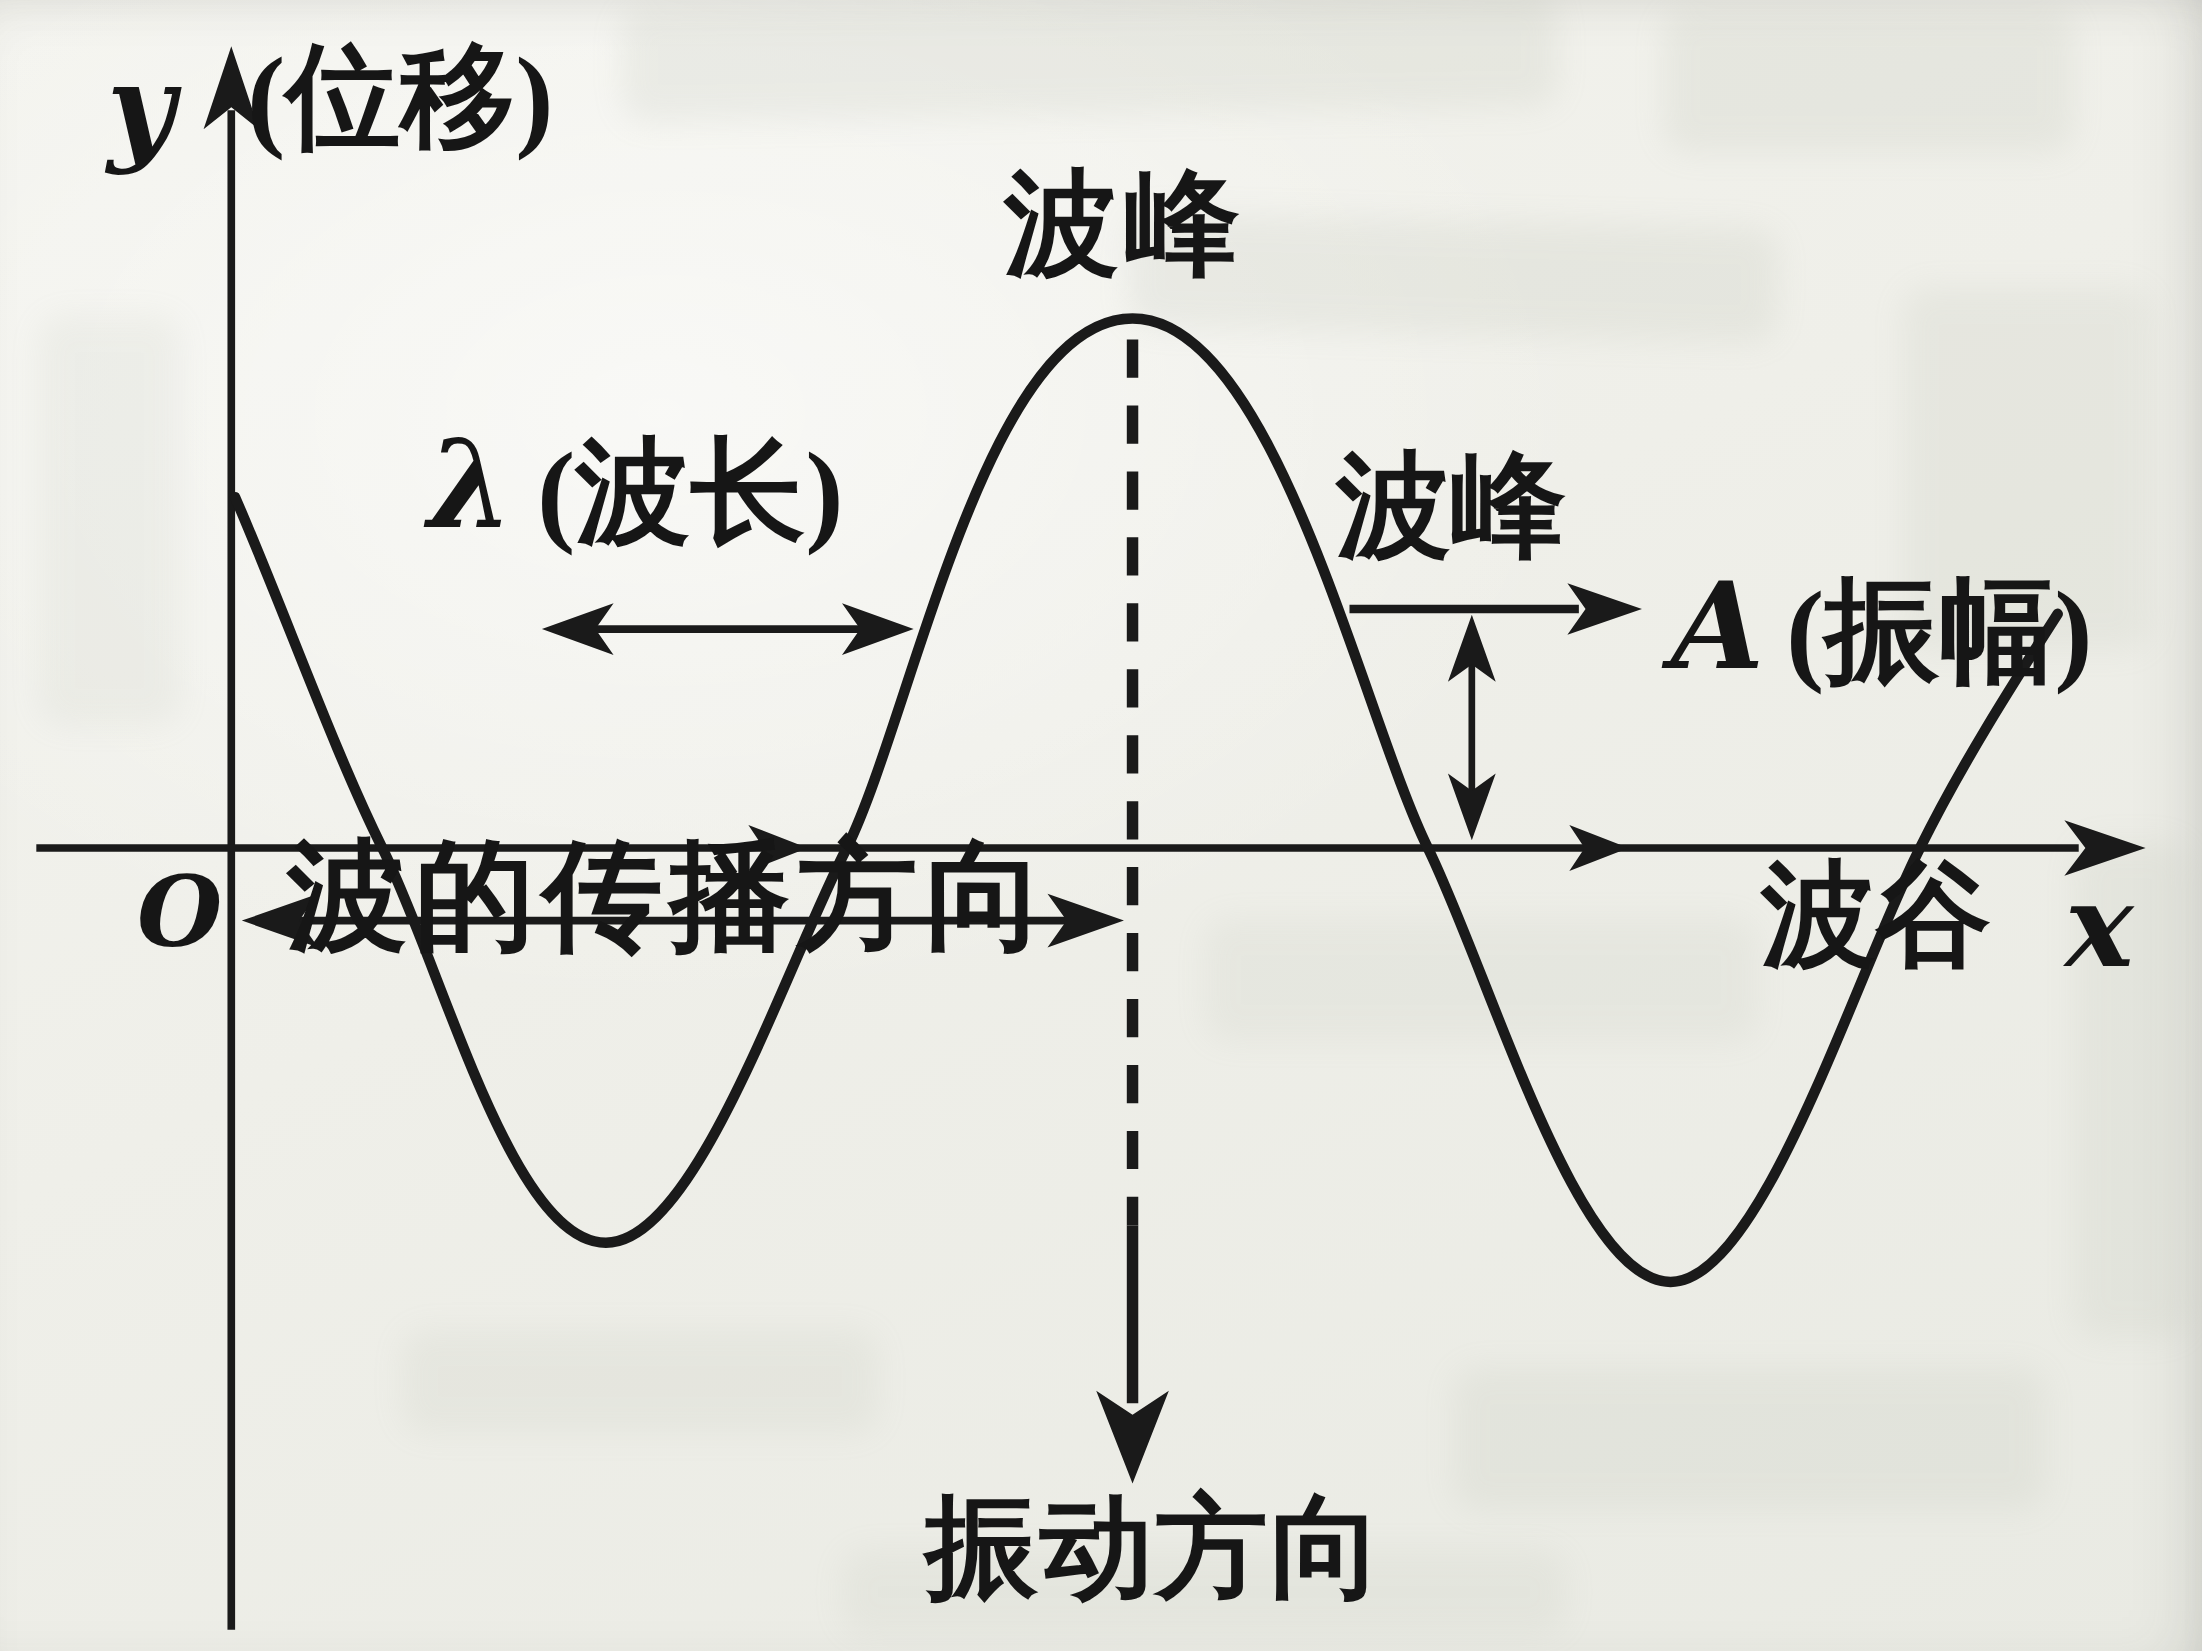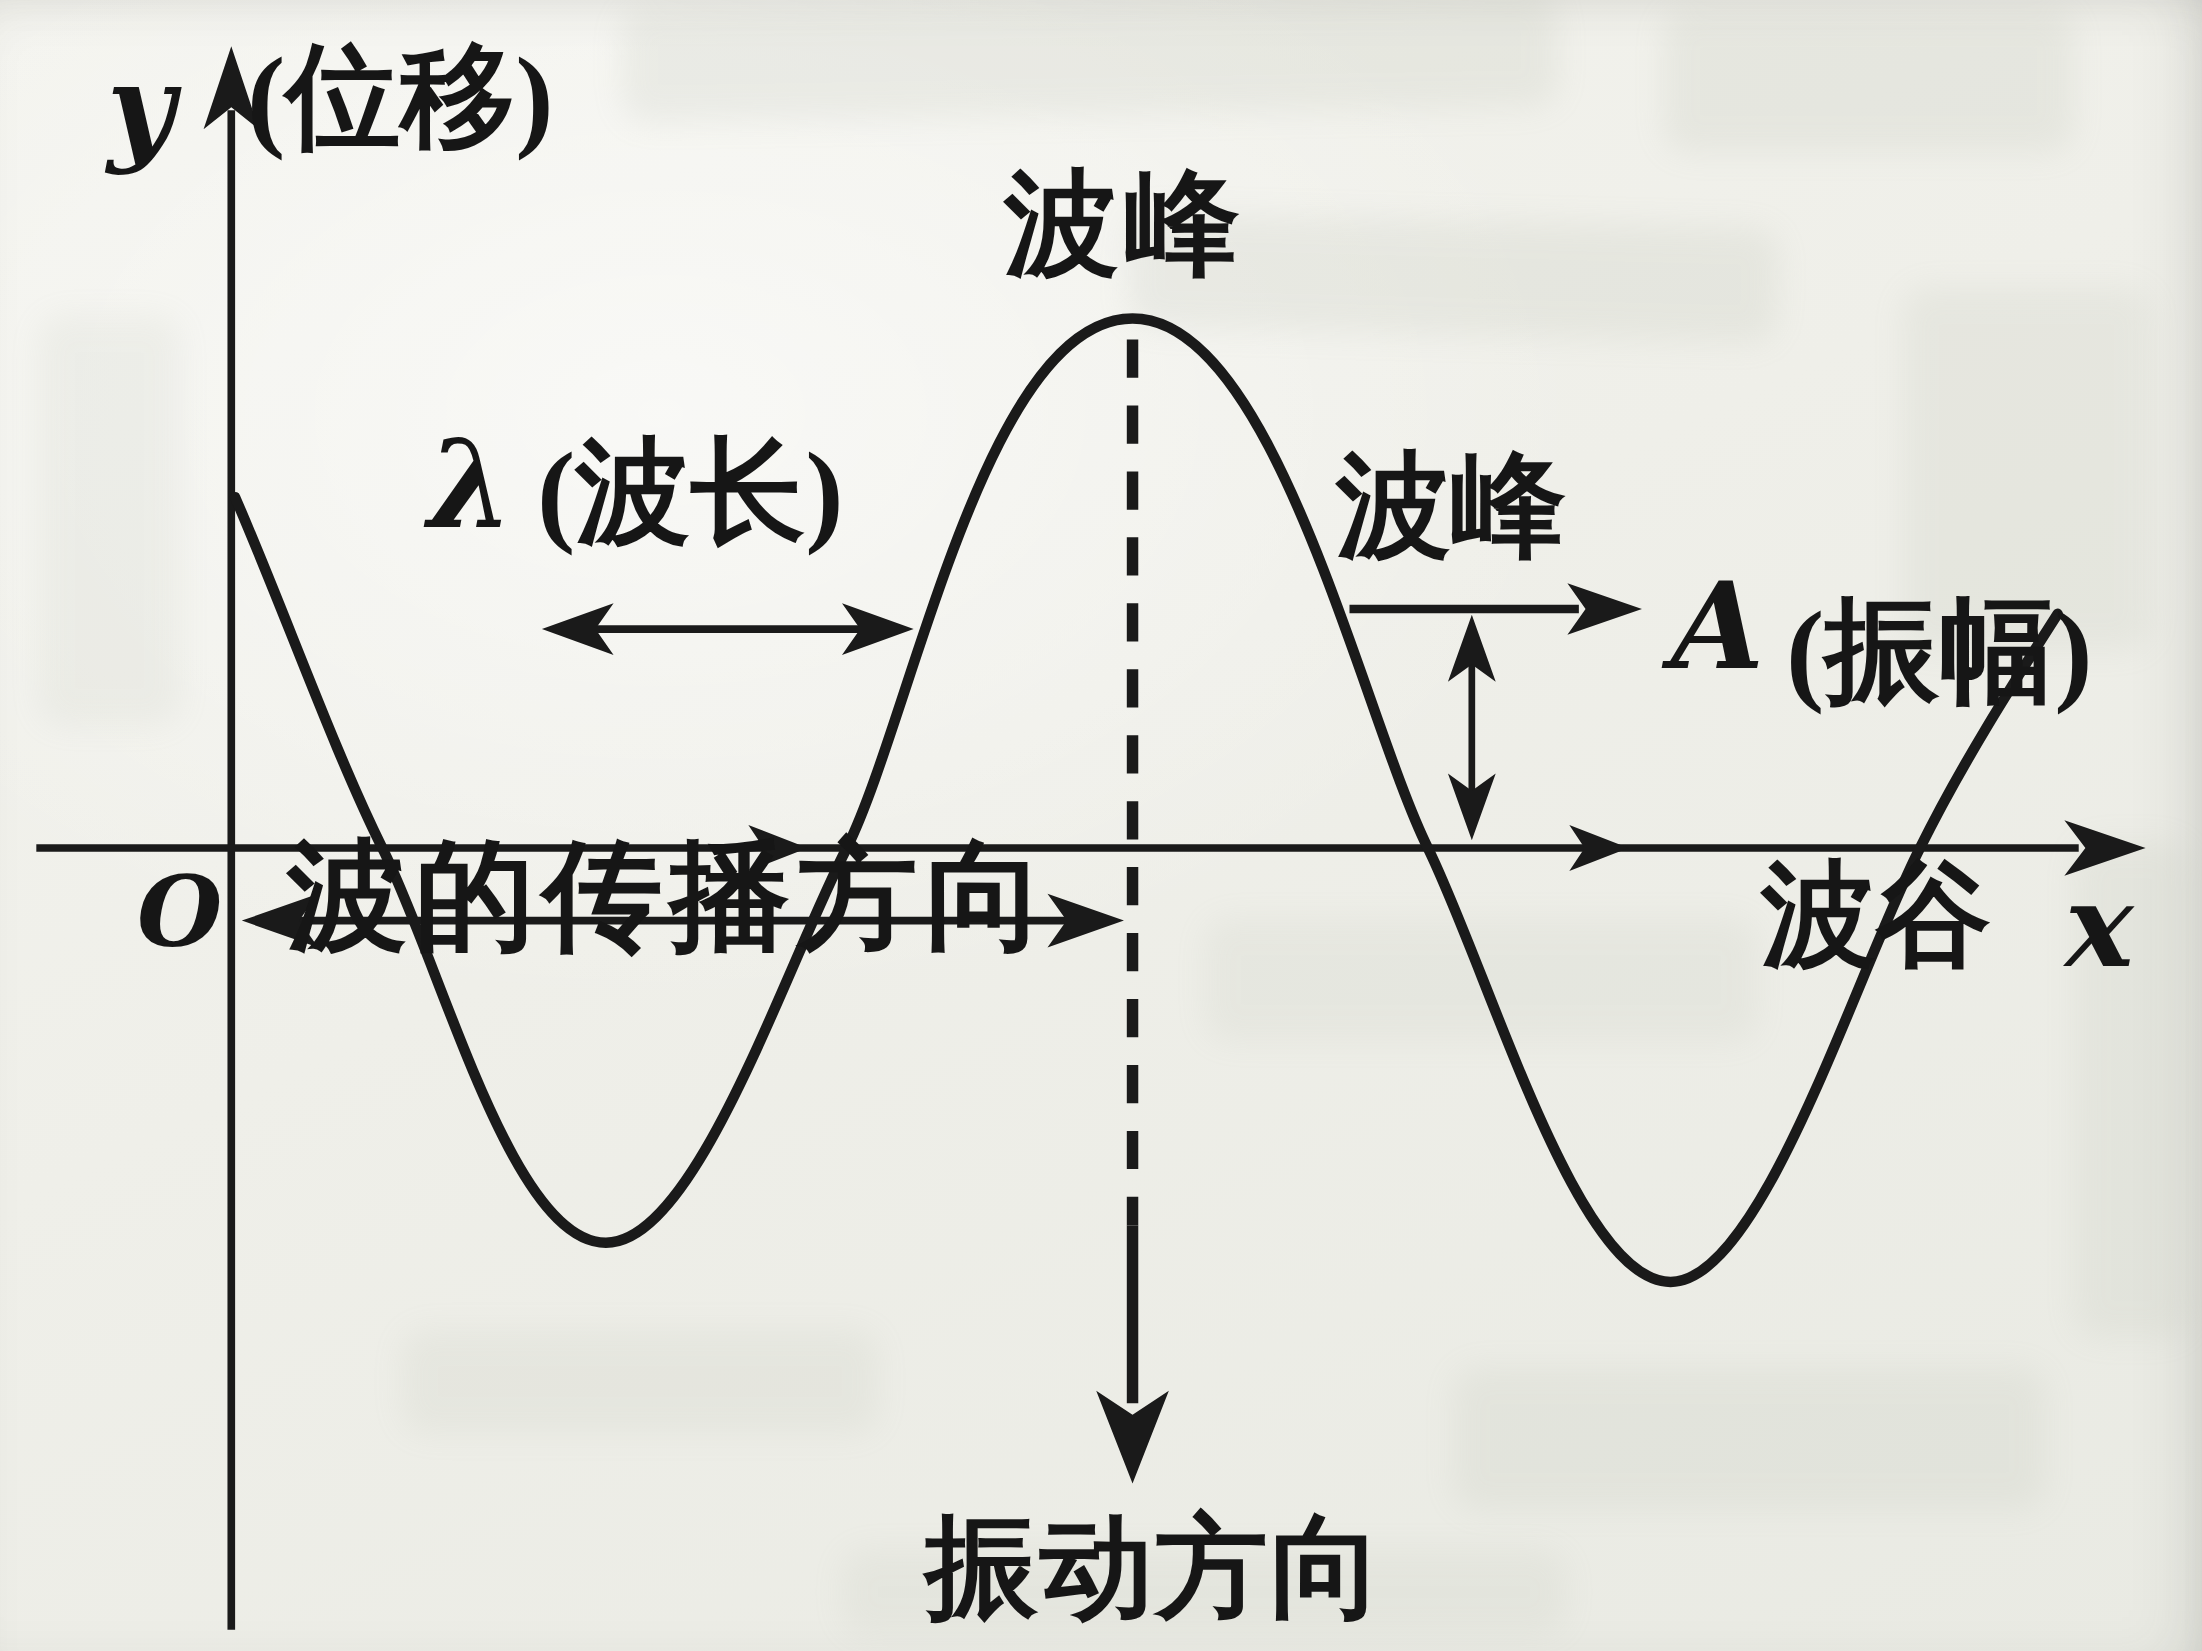--- a/index.html
+++ b/index.html
@@ -57,7 +57,7 @@
   #wavelength-name { left: 537px;  top: 435px;  font-size: 115px; }
   #crest-right     { left: 1336px; top: 449px;  font-size: 115px; }
   #amplitude-sym   { left: 1671px; top: 566px;  font-size: 120px; }
-  #amplitude-name  { left: 1786px; top: 574px;  font-size: 115px; margin-top: 20px; }
+  #amplitude-name  { left: 1786px; top: 574px;  font-size: 115px; }
   #origin          { left: 137px;  top: 863px;  font-size: 98px; }
   #propagation     { left: 287px;  top: 837px;  font-size: 120px; letter-spacing: 7.6px; }
   #trough          { left: 1761px; top: 858px;  font-size: 115px; }

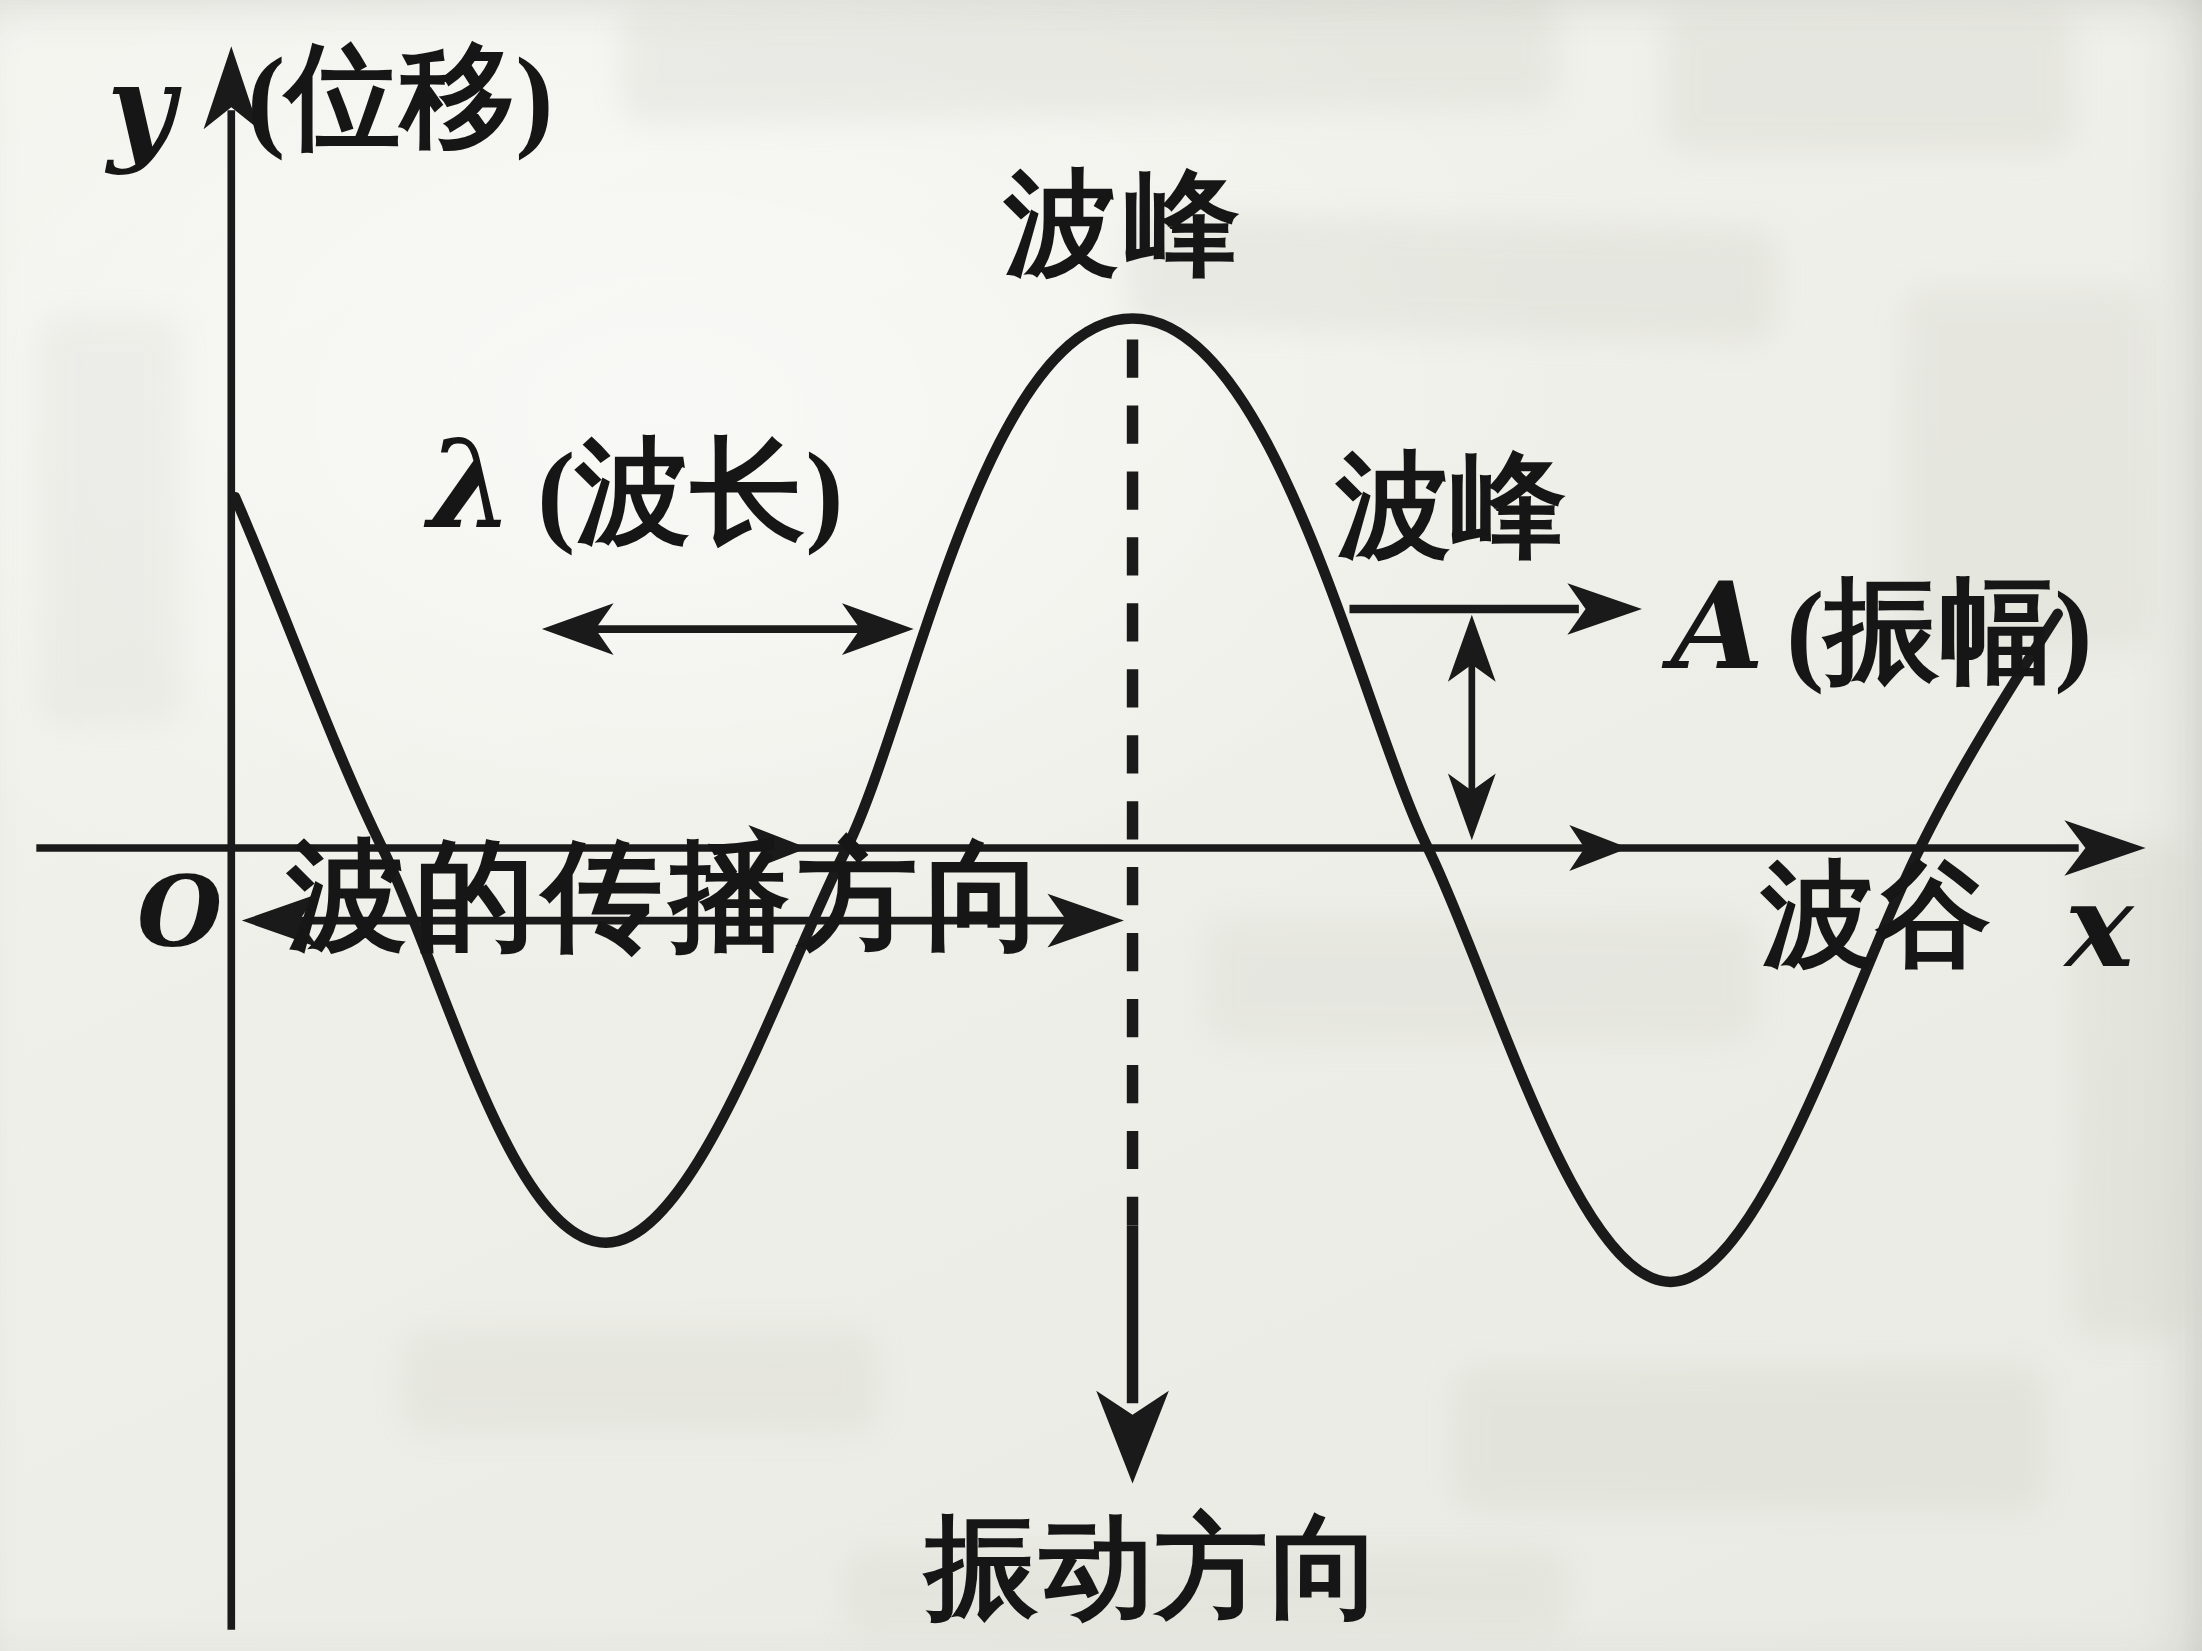--- a/index.html
+++ b/index.html
@@ -62,7 +62,7 @@
   #propagation     { left: 287px;  top: 837px;  font-size: 120px; letter-spacing: 7.6px; }
   #trough          { left: 1761px; top: 858px;  font-size: 115px; }
   #x-symbol        { left: 2065px; top: 868px;  font-size: 115px; }
-  #vibration       { left: 925px;  top: 1491px; font-size: 113px; letter-spacing: 1.9px; margin-top: 20px; }
+  #vibration       { left: 925px;  top: 1491px; font-size: 113px; letter-spacing: 1.9px; }
 </style>
 </head>
 <body>

